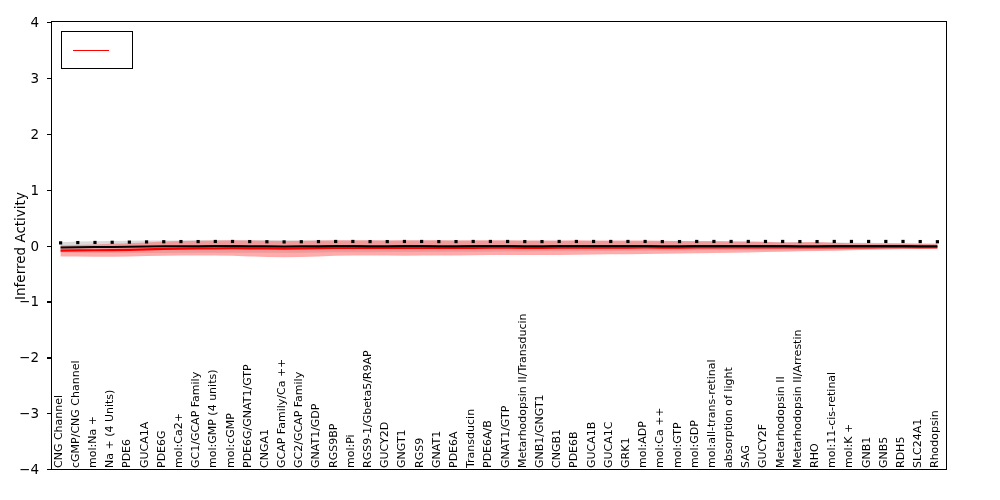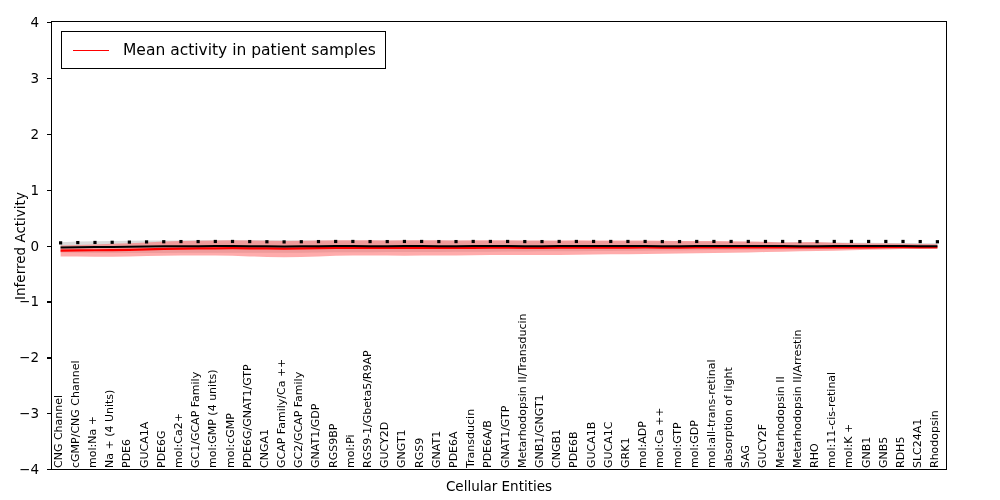--- a/index.html
+++ b/index.html
@@ -287,7 +287,6 @@
   <div class="legend-box">
     <div class="legend-row">
       <span class="legend-swatch" style="border-top-color:#ff0000"></span>
-      <span class="legend-text">Mean activity in patient samples</span>
     </div>
   </div>
 

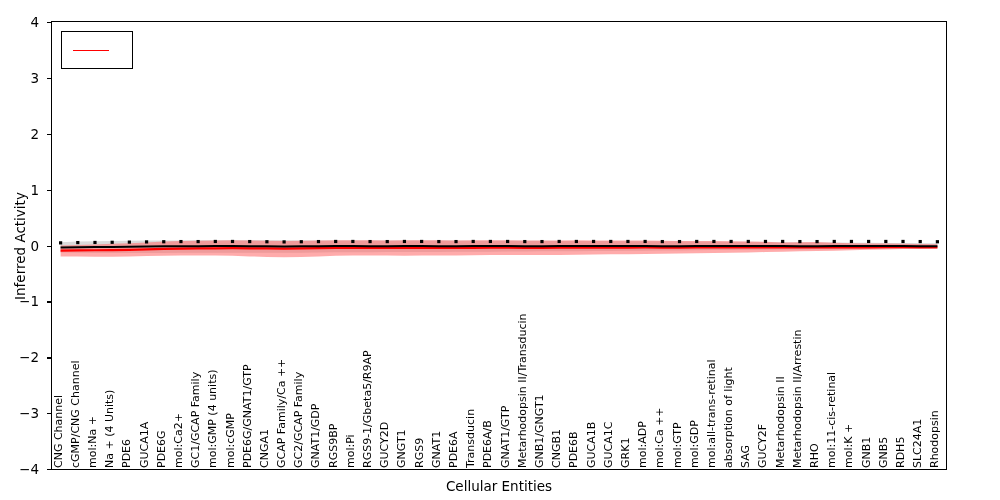--- a/index.html
+++ b/index.html
@@ -145,7 +145,6 @@
 
   <div class="ylabel">Inferred Activity</div>
 
-  <div class="xlabel">Cellular Entities</div>
 
   <div class="ytick-labels" id="ytick-labels">
       <div class="ytick-label" style="top: 1px;">4</div>

